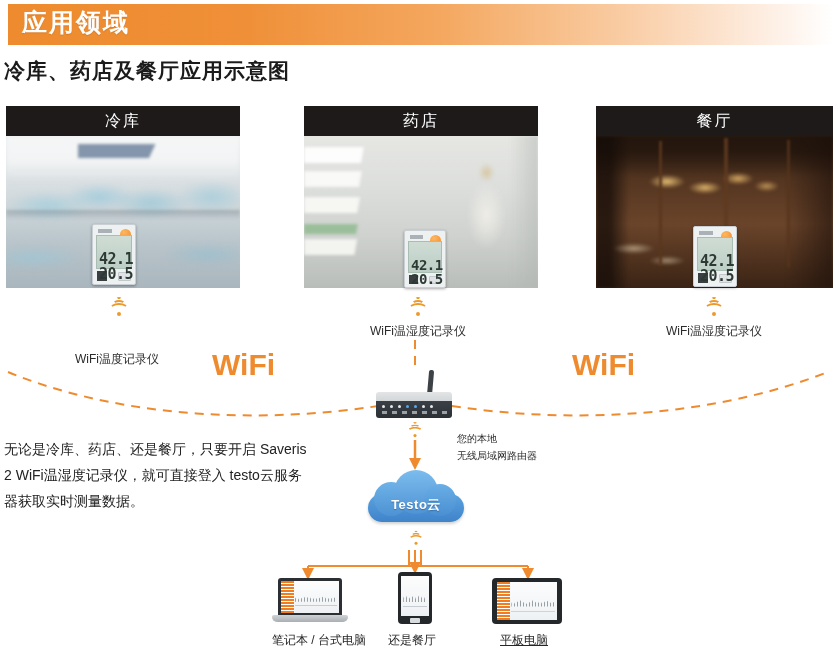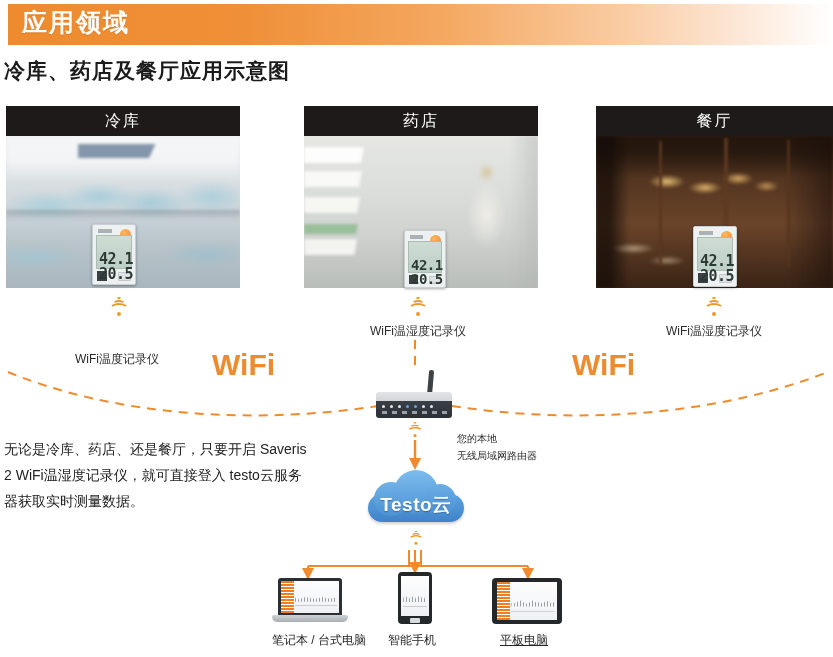--- a/index.html
+++ b/index.html
@@ -243,7 +243,7 @@
   .cloud .c-text {
     position: absolute; left: 0; top: 26px; width: 96px; height: 22px;
     display: flex; align-items: center; justify-content: center;
-    color: #ffffff; font-size: 19px; font-weight: bold;
+    color: #ffffff; font-size: 13px; font-weight: bold;
     letter-spacing: .5px; z-index: 5;
     text-shadow: 0 1px 1px rgba(30,70,120,.5);
   }

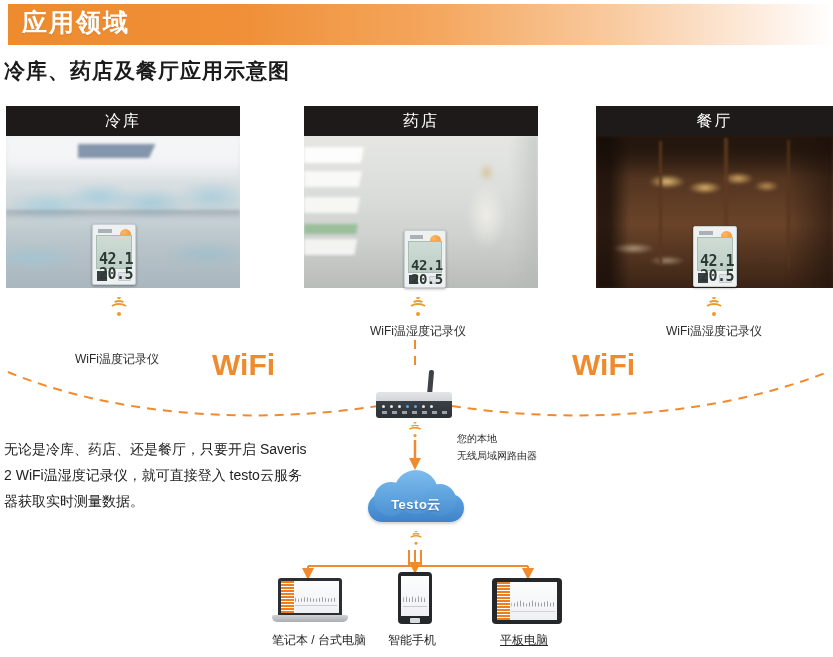--- a/index.html
+++ b/index.html
@@ -511,7 +511,7 @@
       <div class="home"></div>
     </div>
   </div>
-  <div class="dev-caption" style="left:388px; top:632px;">智能手机</div>
+  <div class="dev-caption" style="left:388px; top:632px;">还是餐厅</div>
 
   <div class="tablet">
     <div class="frame">

